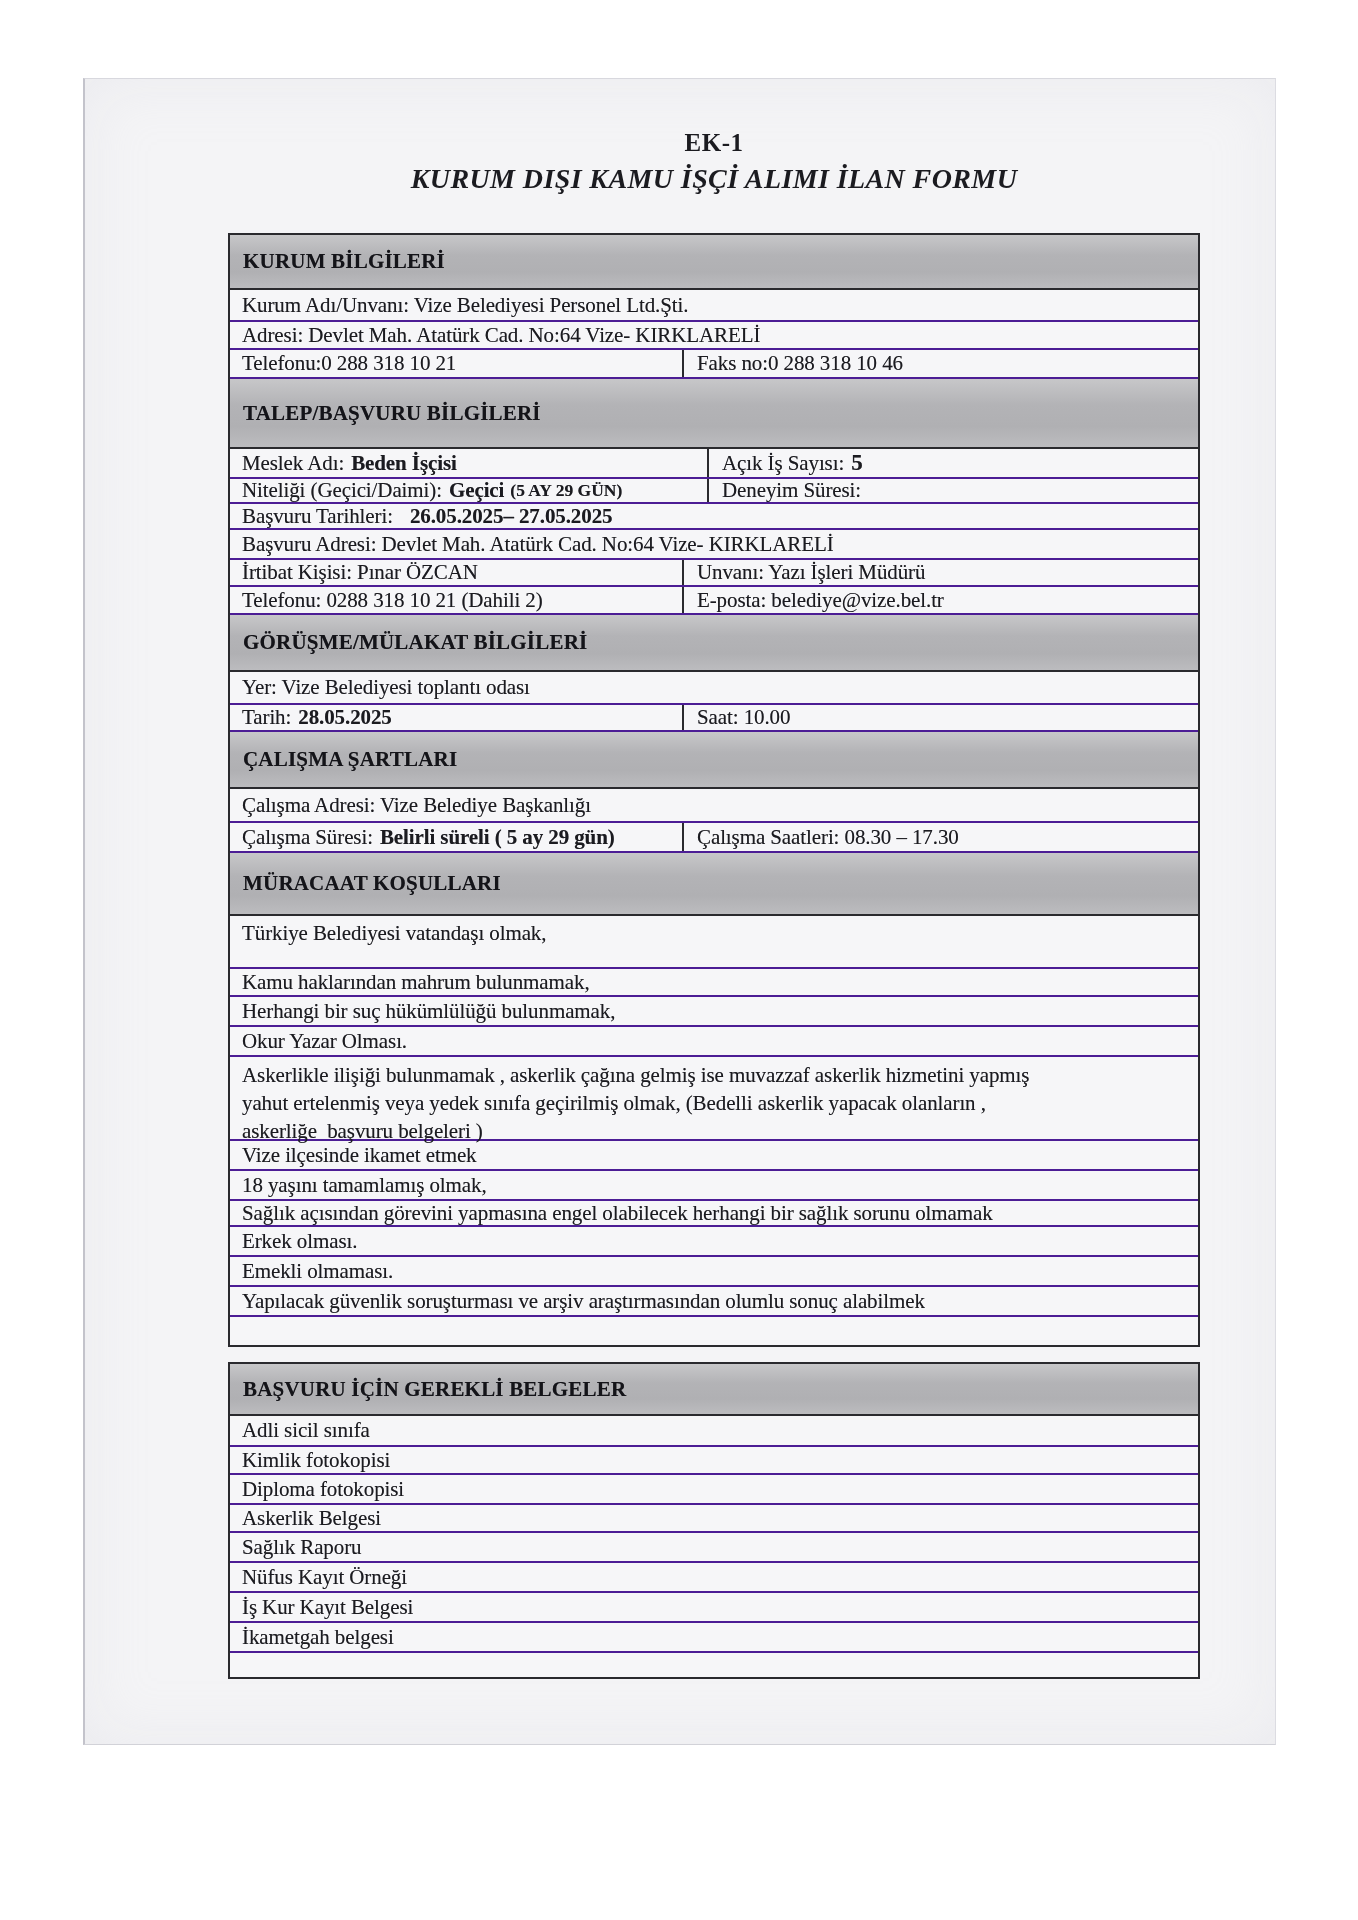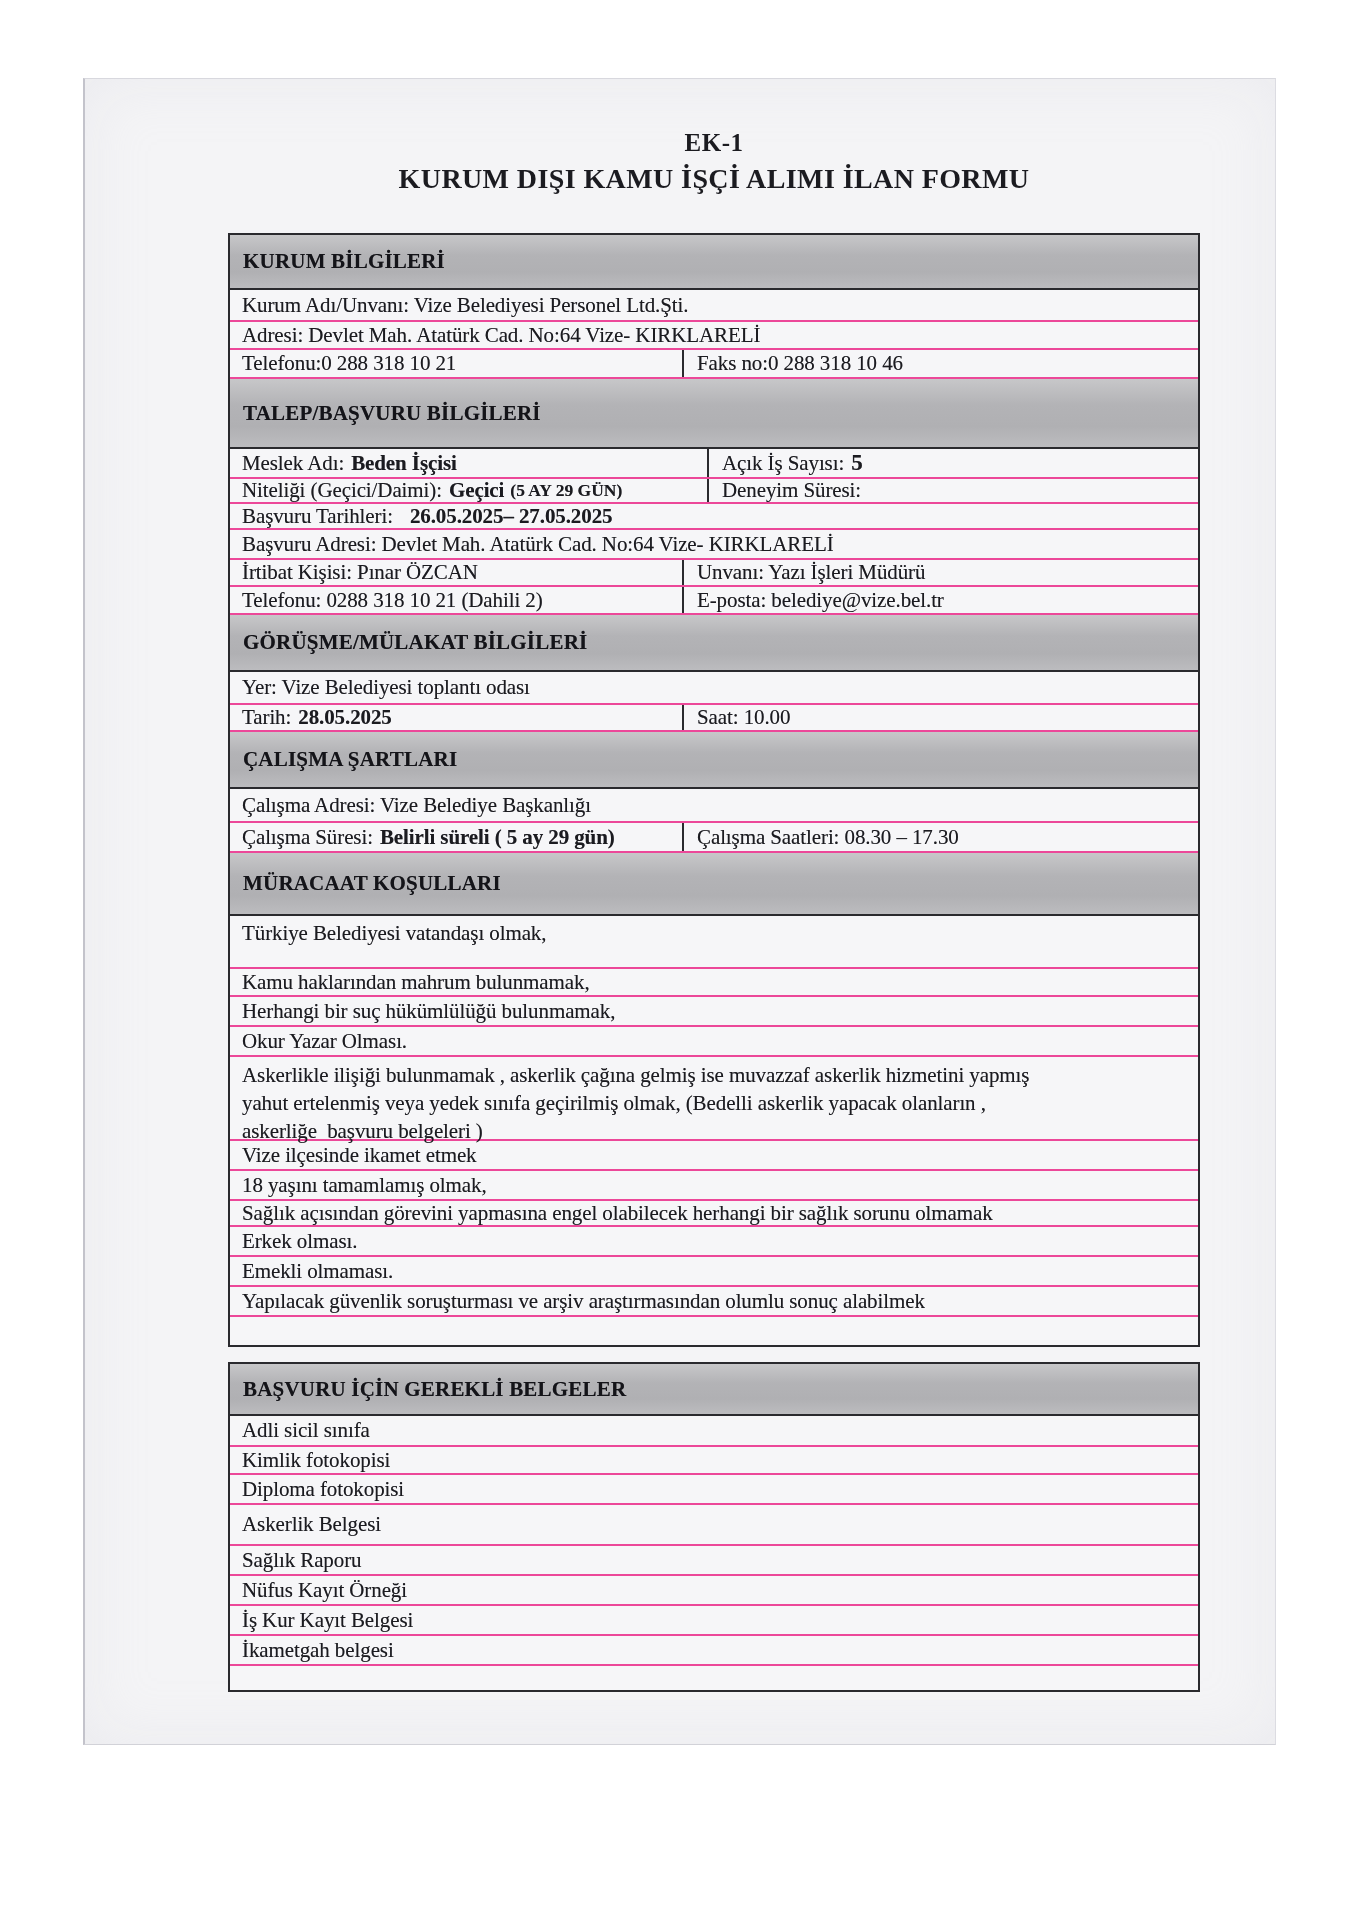--- a/index.html
+++ b/index.html
@@ -12,7 +12,7 @@
          box-shadow:inset 0 0 60px rgba(210,210,220,0.25);}
   .title-wrap{position:absolute;left:228px;top:126px;width:972px;text-align:center;}
   .title-ek{font-size:25px;font-weight:bold;letter-spacing:0.5px;line-height:34px;}
-  .title-main{font-size:28px;font-weight:bold;letter-spacing:0.4px;line-height:37px;}
+  .title-main{font-size:28px;font-weight:bold;letter-spacing:0.4px;line-height:37px;font-style:italic;}
   .doc-block{position:absolute;left:228px;width:972px;background:#f6f6f8;
              border:2px solid #2a2a2e;box-sizing:border-box;}
   .block-1{top:233px;}

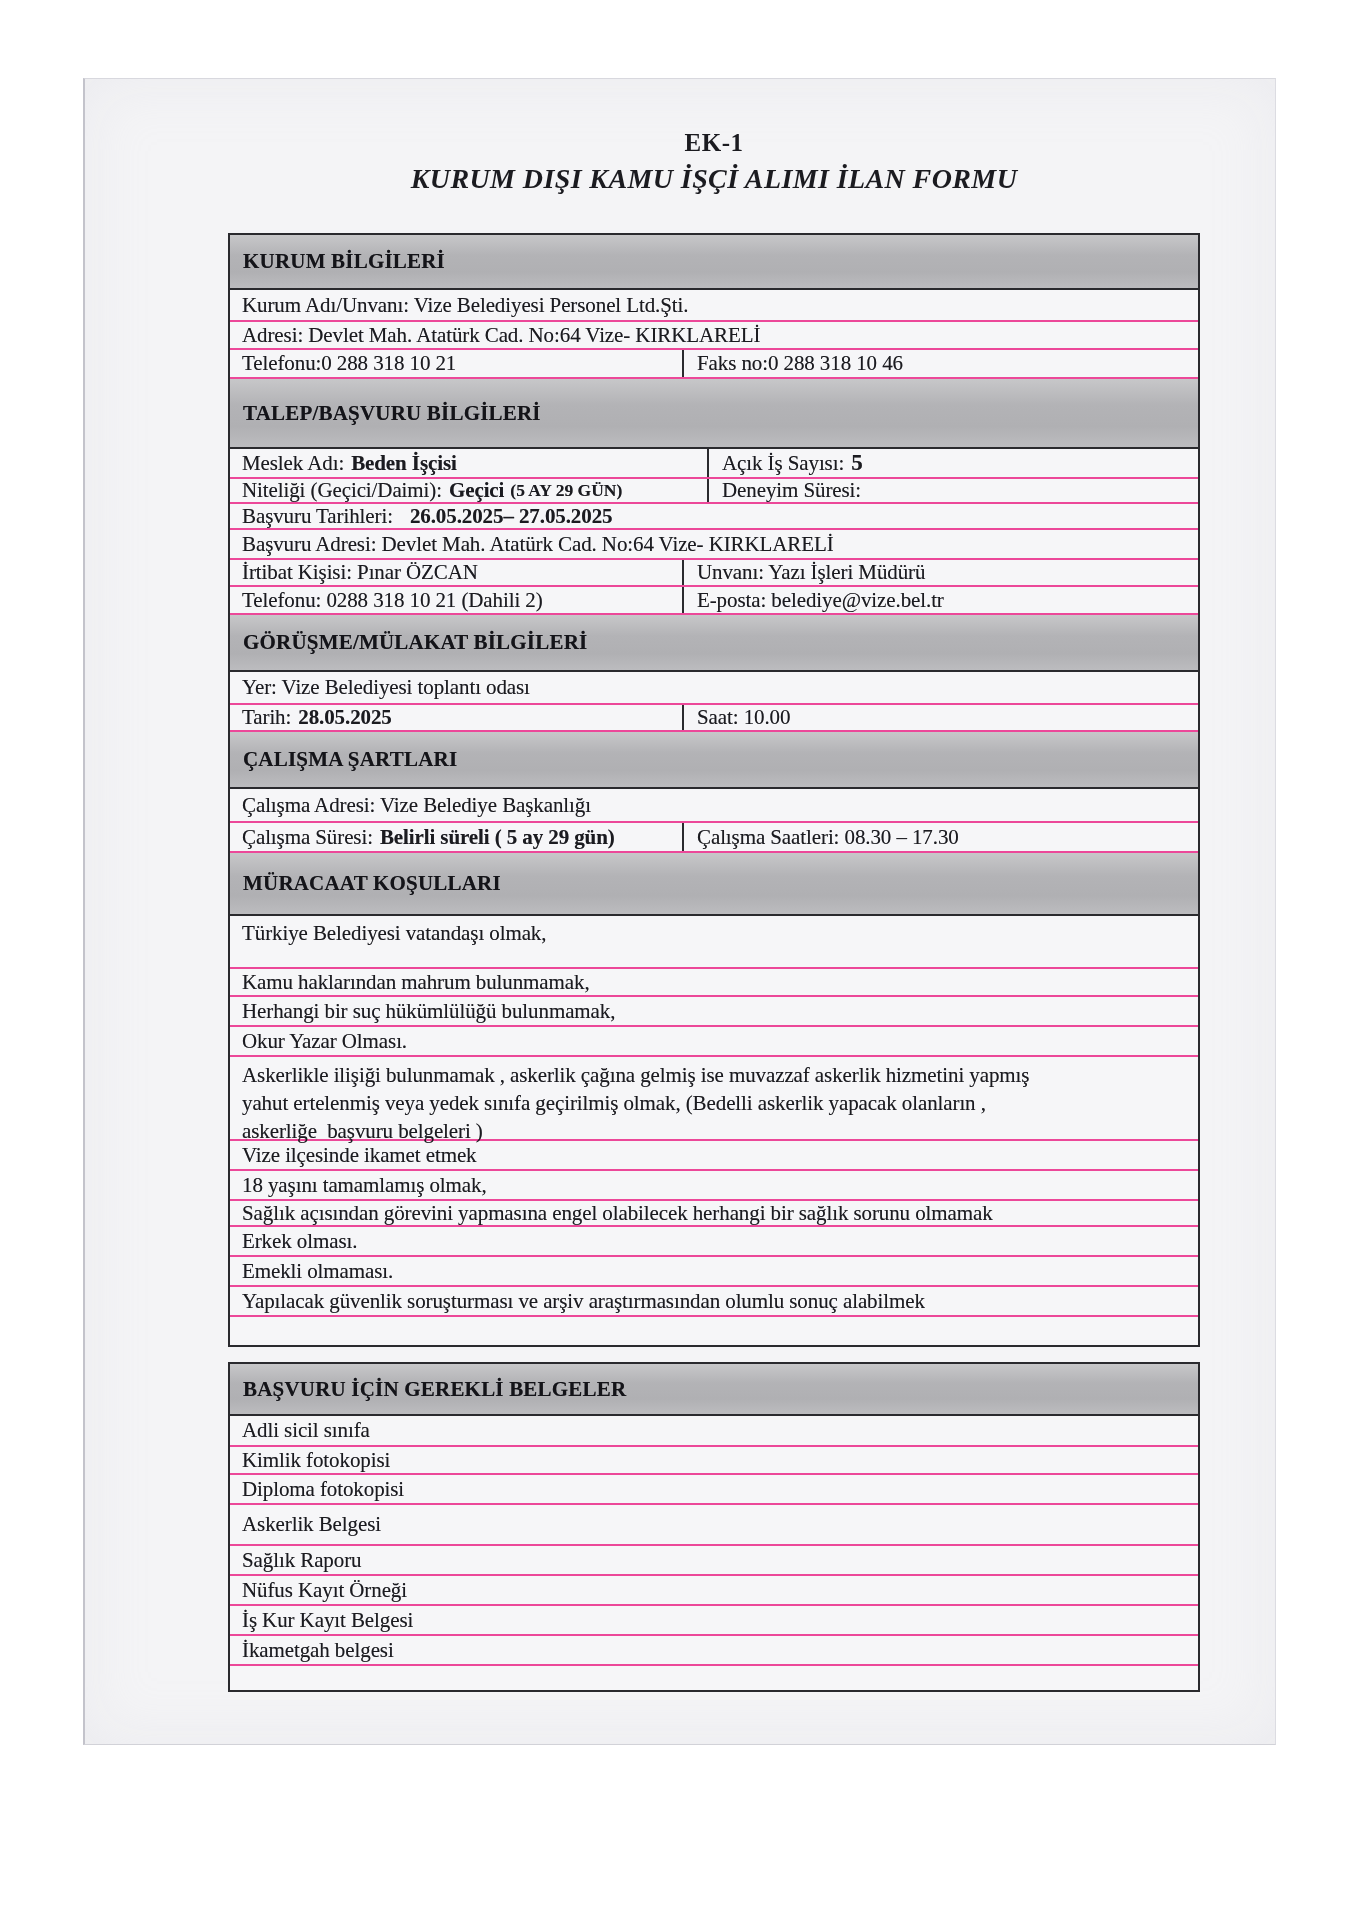--- a/index.html
+++ b/index.html
@@ -17,7 +17,7 @@
              border:2px solid #2a2a2e;box-sizing:border-box;}
   .block-1{top:233px;}
   .block-2{top:1362px;}
-  .row{box-sizing:border-box;border-bottom:2px solid #ec4899;display:flex;align-items:center;
+  .row{box-sizing:border-box;border-bottom:2px solid #4c1d95;display:flex;align-items:center;
        padding-left:12px;font-size:21px;letter-spacing:-0.1px;
        text-shadow:0 0 0.6px rgba(25,25,30,0.45);}
   .row.last{border-bottom:none;}

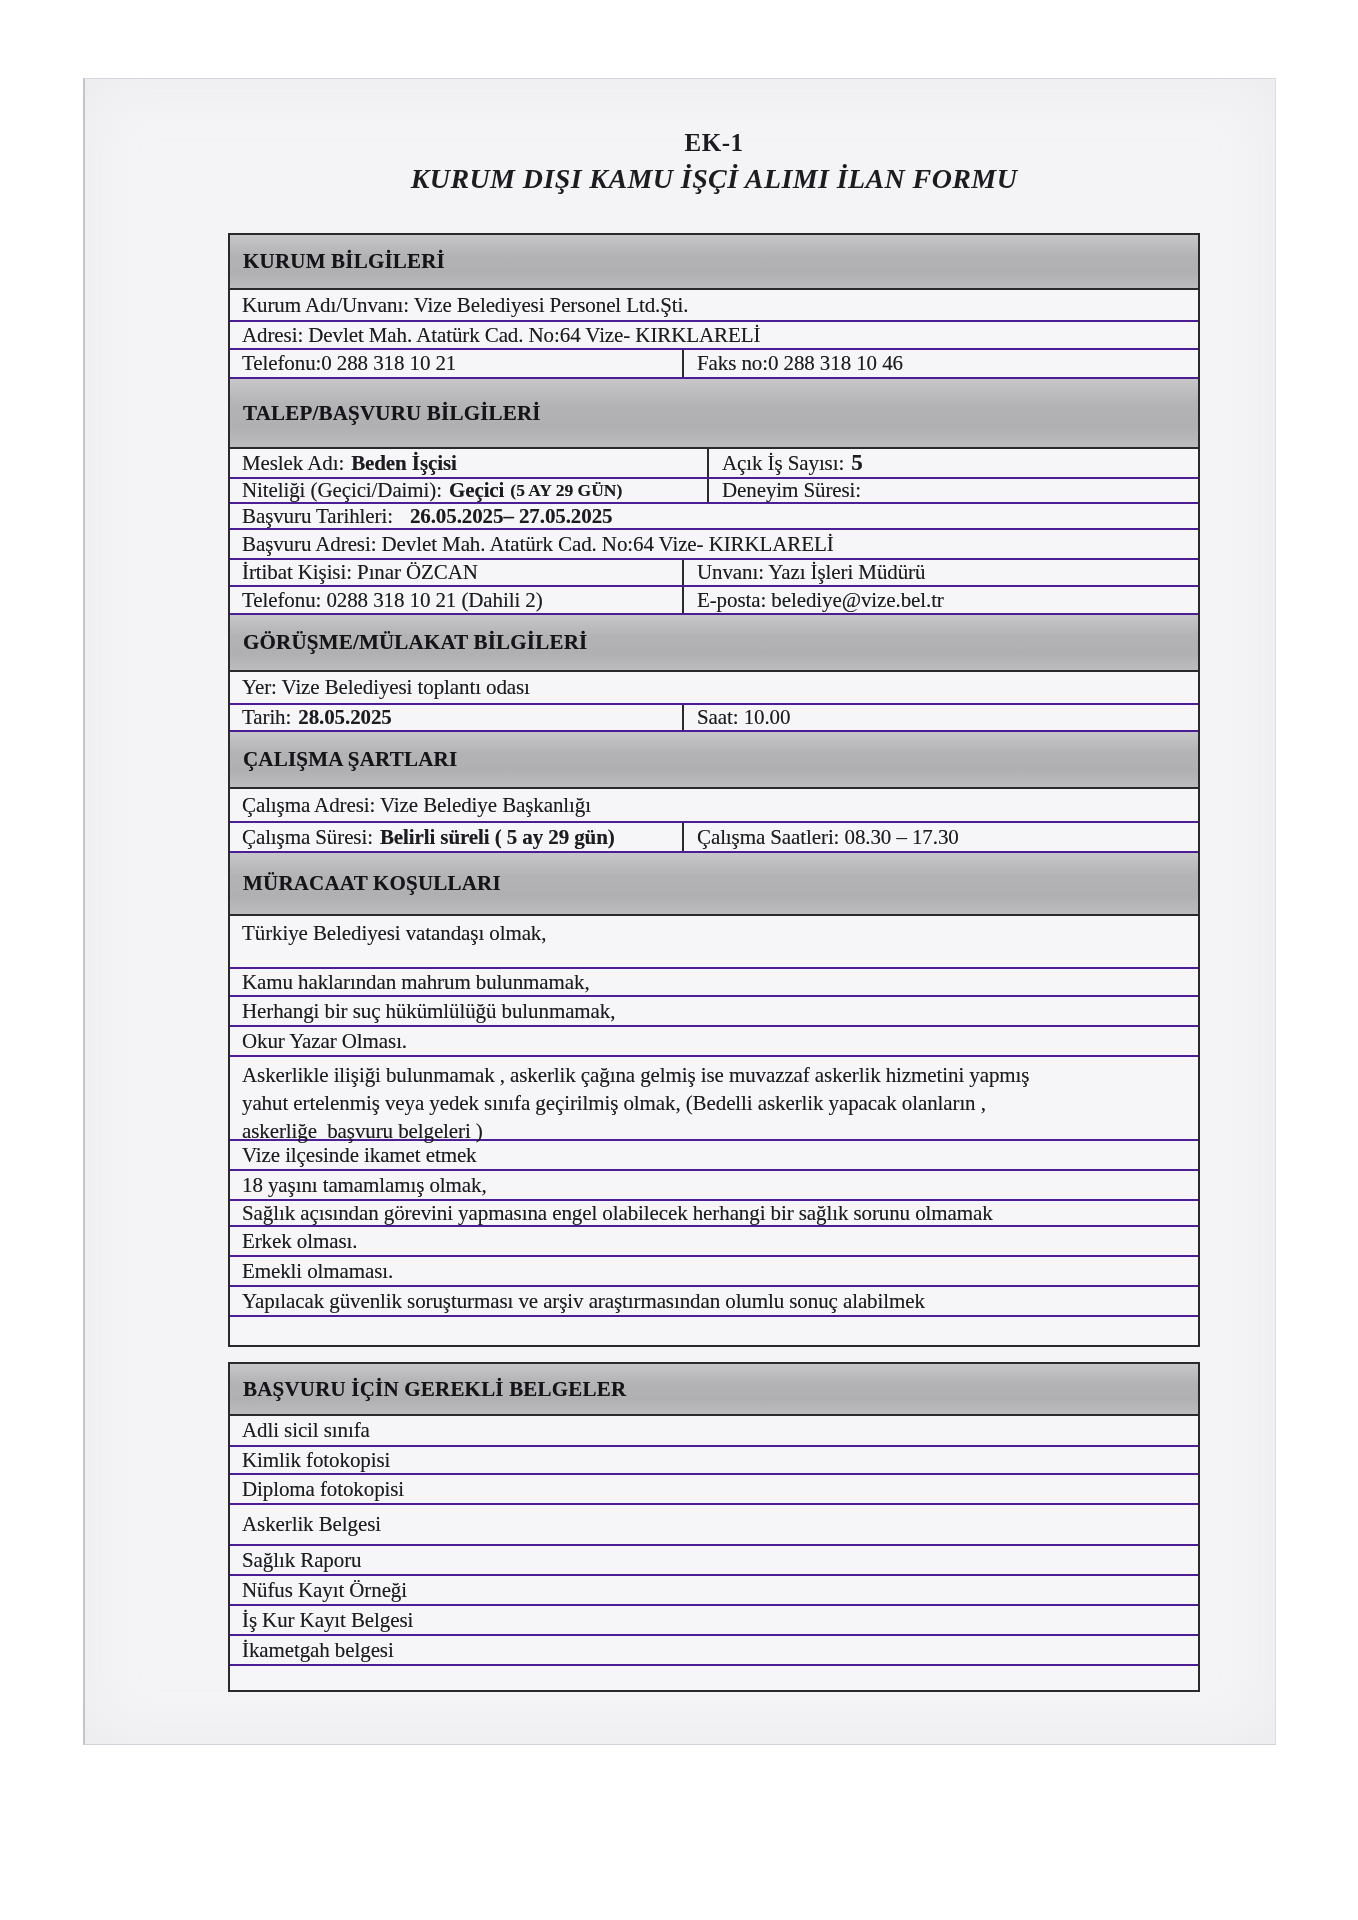--- a/index.html
+++ b/index.html
@@ -152,7 +152,7 @@
     <div class="row" style="height:31px">Adli sicil sınıfa</div>
     <div class="row" style="height:28px">Kimlik fotokopisi</div>
     <div class="row" style="height:30px">Diploma fotokopisi</div>
-    <div class="row" style="height:41px">Askerlik Belgesi</div>
+    <div class="row" style="height:28px">Askerlik Belgesi</div>
     <div class="row" style="height:30px">Sağlık Raporu</div>
     <div class="row" style="height:30px">Nüfus Kayıt Örneği</div>
     <div class="row" style="height:30px">İş Kur Kayıt Belgesi</div>

